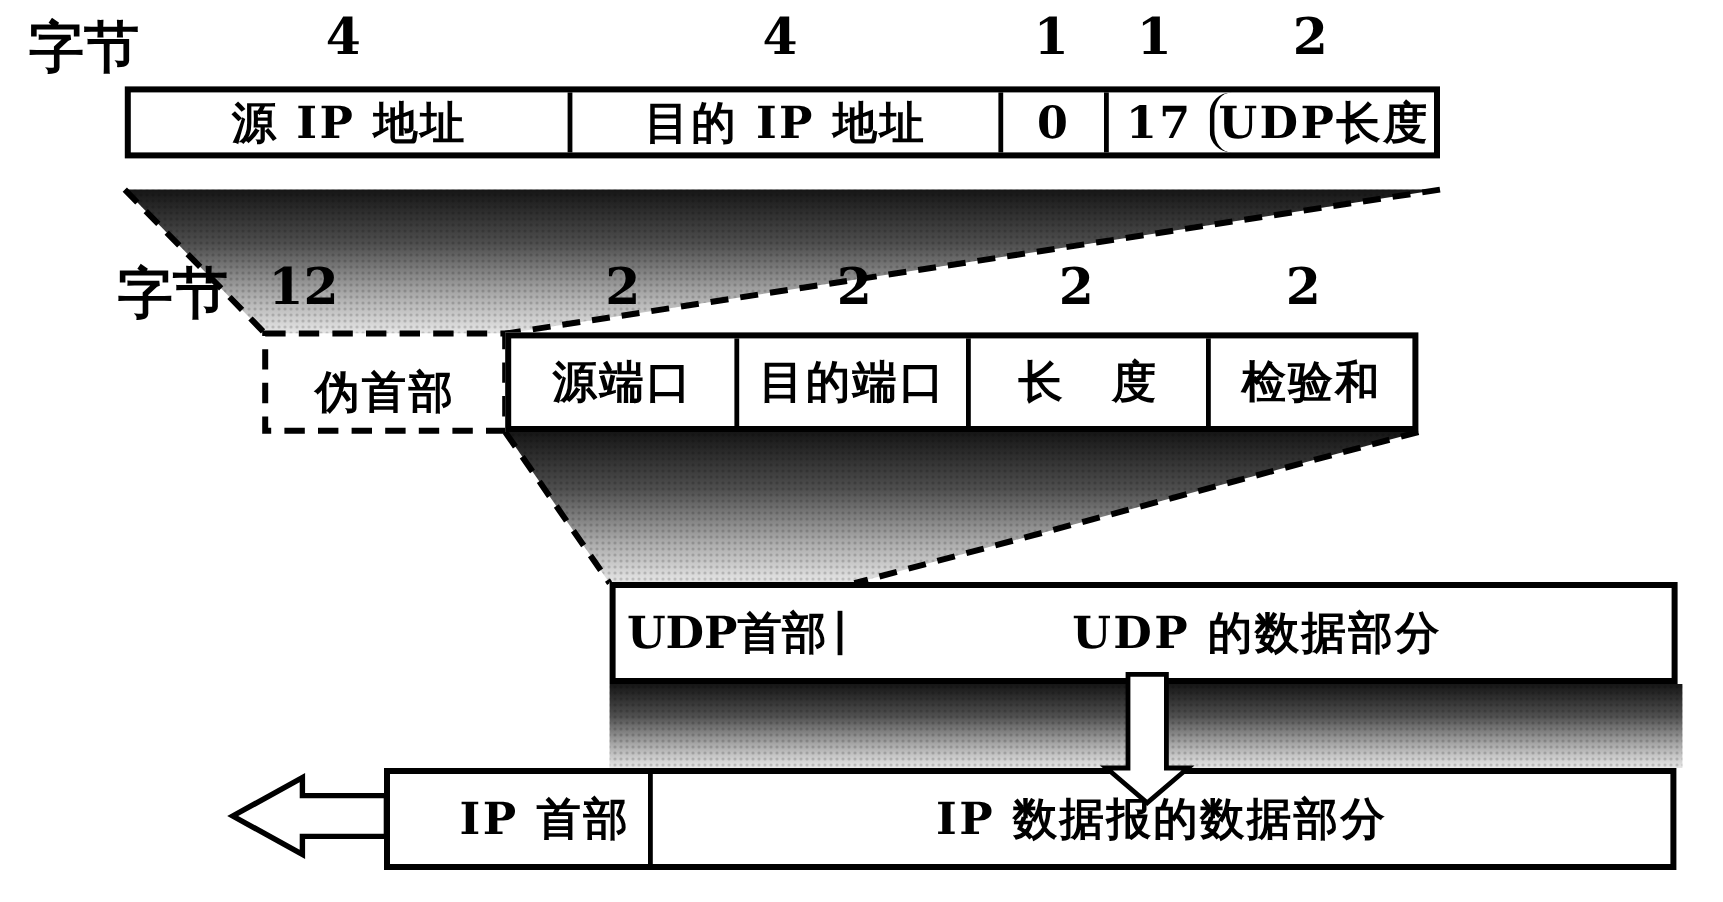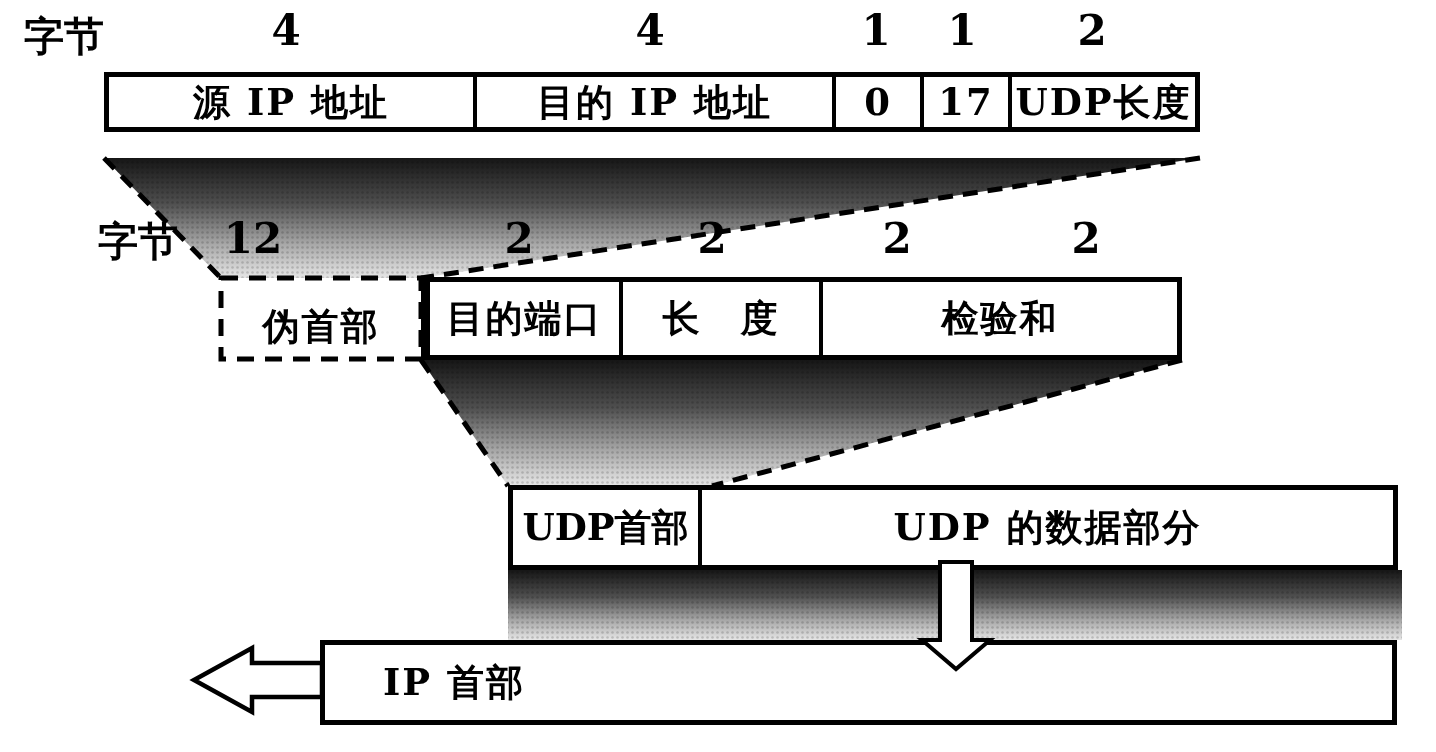--- a/index.html
+++ b/index.html
@@ -15,7 +15,7 @@
   svg.layer{position:absolute;left:0;top:0;z-index:0;}
   svg.layer.top{z-index:3;}
   .txt{position:absolute; z-index:2; font-weight:bold; white-space:nowrap;}
-  .byte-label{font-size:40px; line-height:1;}
+  .byte-label{font-size:46px; line-height:1;}
   .num{font-size:42px; line-height:1; transform:translateX(-50%);}
   .boxrow{
     position:absolute; z-index:2; box-sizing:border-box;

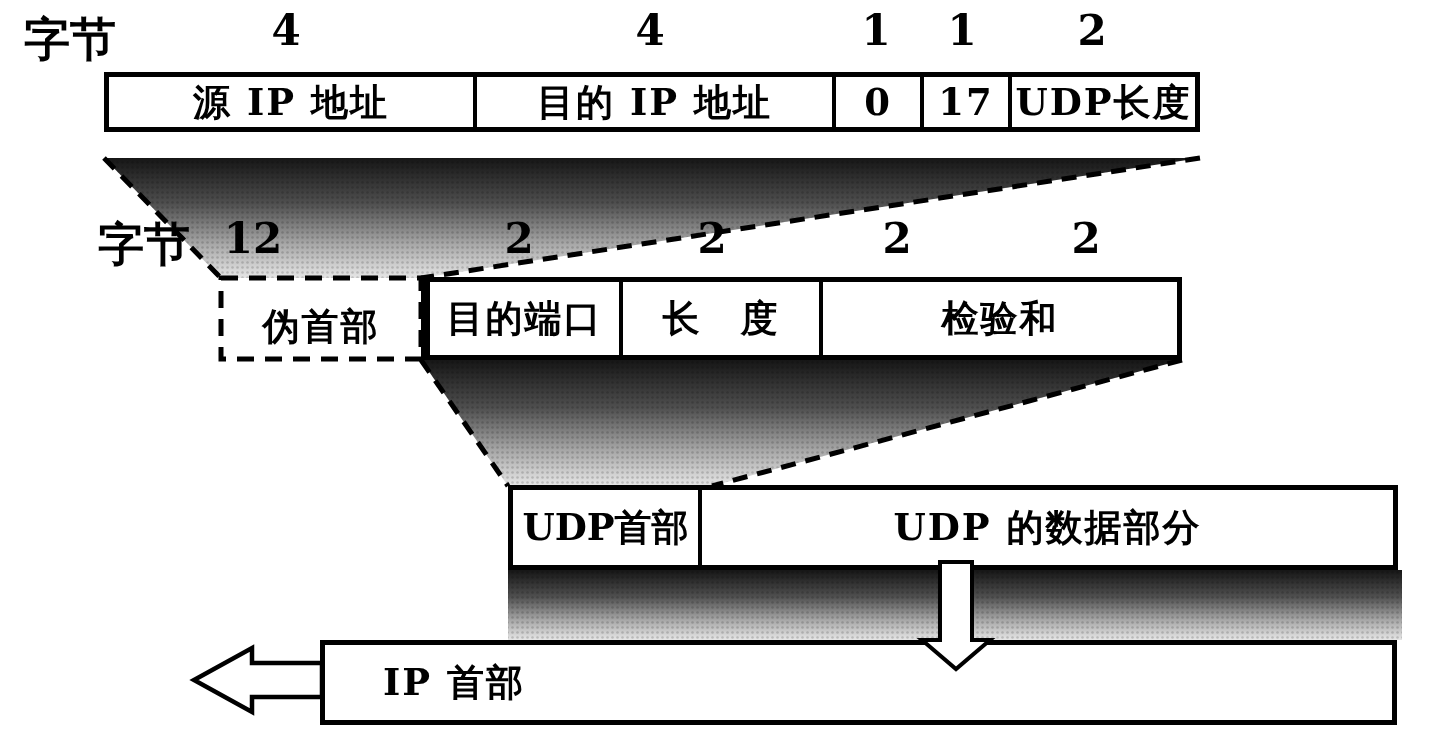--- a/index.html
+++ b/index.html
@@ -87,7 +87,7 @@
     <div class="cell div" style="width:359px;">目的 IP 地址</div>
     <div class="cell div" style="width:88px;">0</div>
     <div class="cell div" style="width:88px;">17</div>
-    <div class="cell div" style="flex:1;">UDP长度</div>
+    <div class="cell div" style="flex:1;border-radius:18px;">UDP长度</div>
   </div>
 
   <span class="txt num" style="left:253px;top:218px;">12</span>

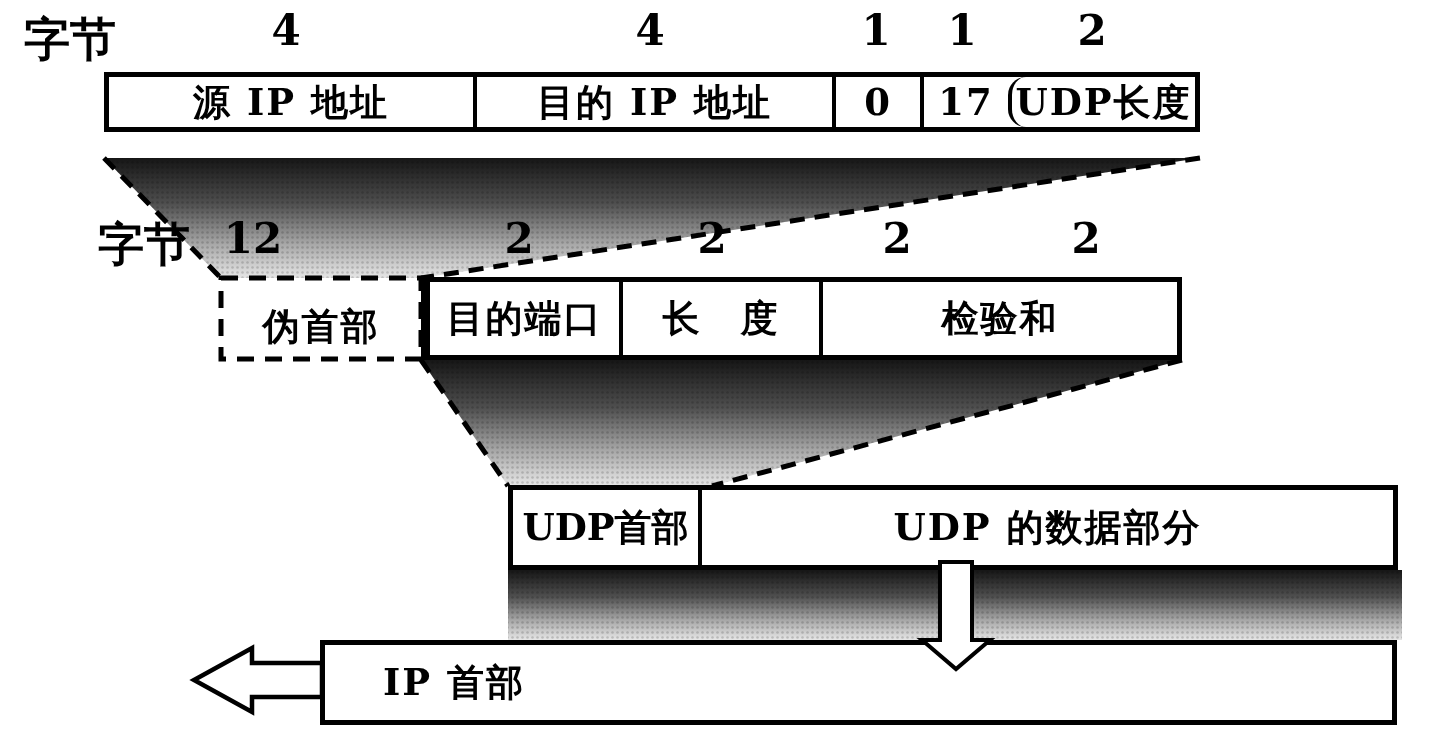--- a/index.html
+++ b/index.html
@@ -99,6 +99,7 @@
   <div class="dashedbox" style="left:221px;top:286px;width:200px;height:81px;background:transparent;">伪首部</div>
 
   <div class="boxrow" style="left:421px;top:277px;width:761px;height:83px;">
+    <div class="cell" style="width:186px;">源端口</div>
     <div class="cell div" style="width:193px;">目的端口</div>
     <div class="cell div" style="width:200px;">长　度</div>
     <div class="cell div" style="flex:1;">检验和</div>

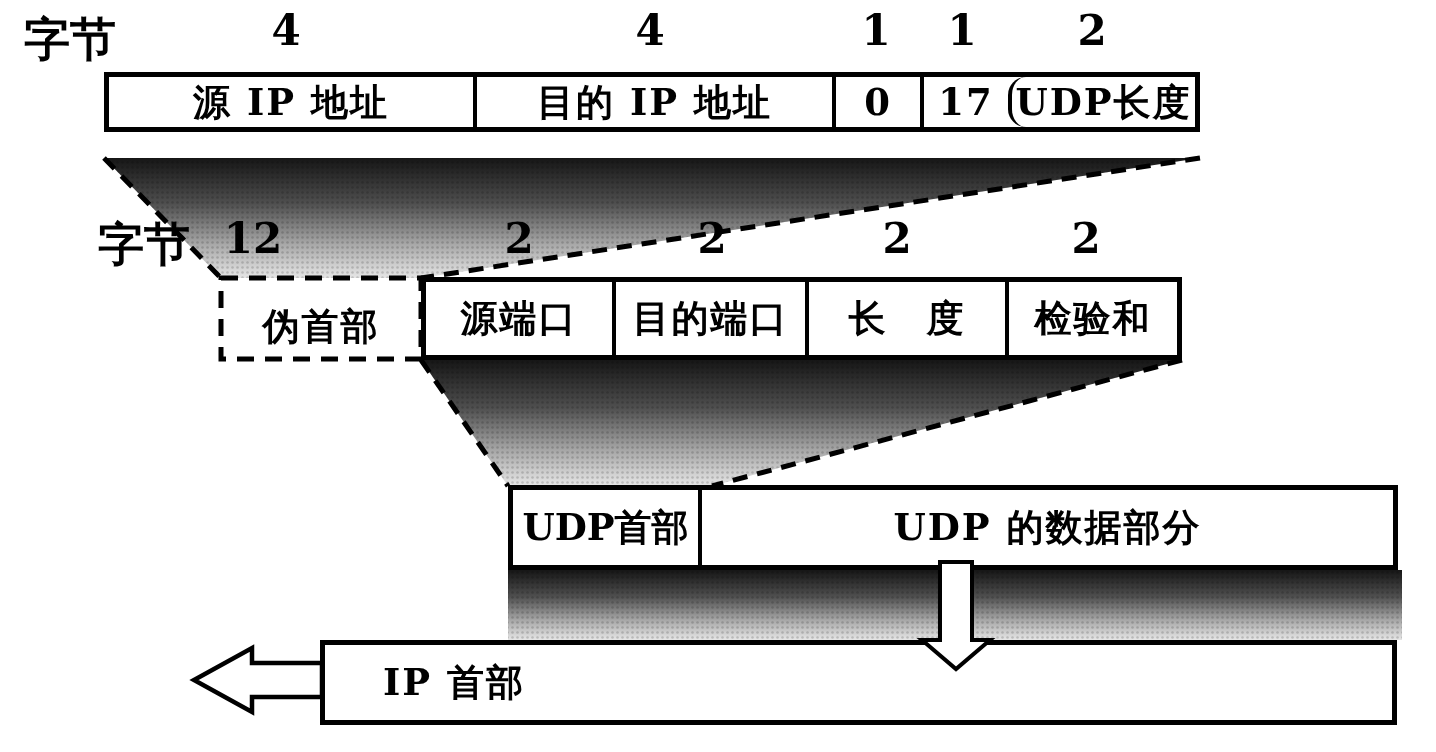--- a/index.html
+++ b/index.html
@@ -105,7 +105,7 @@
     <div class="cell div" style="flex:1;">检验和</div>
   </div>
 
-  <div class="boxrow" style="left:508px;top:485px;width:890px;height:85px;">
+  <div class="boxrow" style="left:508px;top:485px;width:890px;height:85px;align-items:center;">
     <div class="cell" style="width:185px;letter-spacing:0;">UDP首部</div>
     <div class="cell div" style="flex:1;">UDP 的数据部分</div>
   </div>

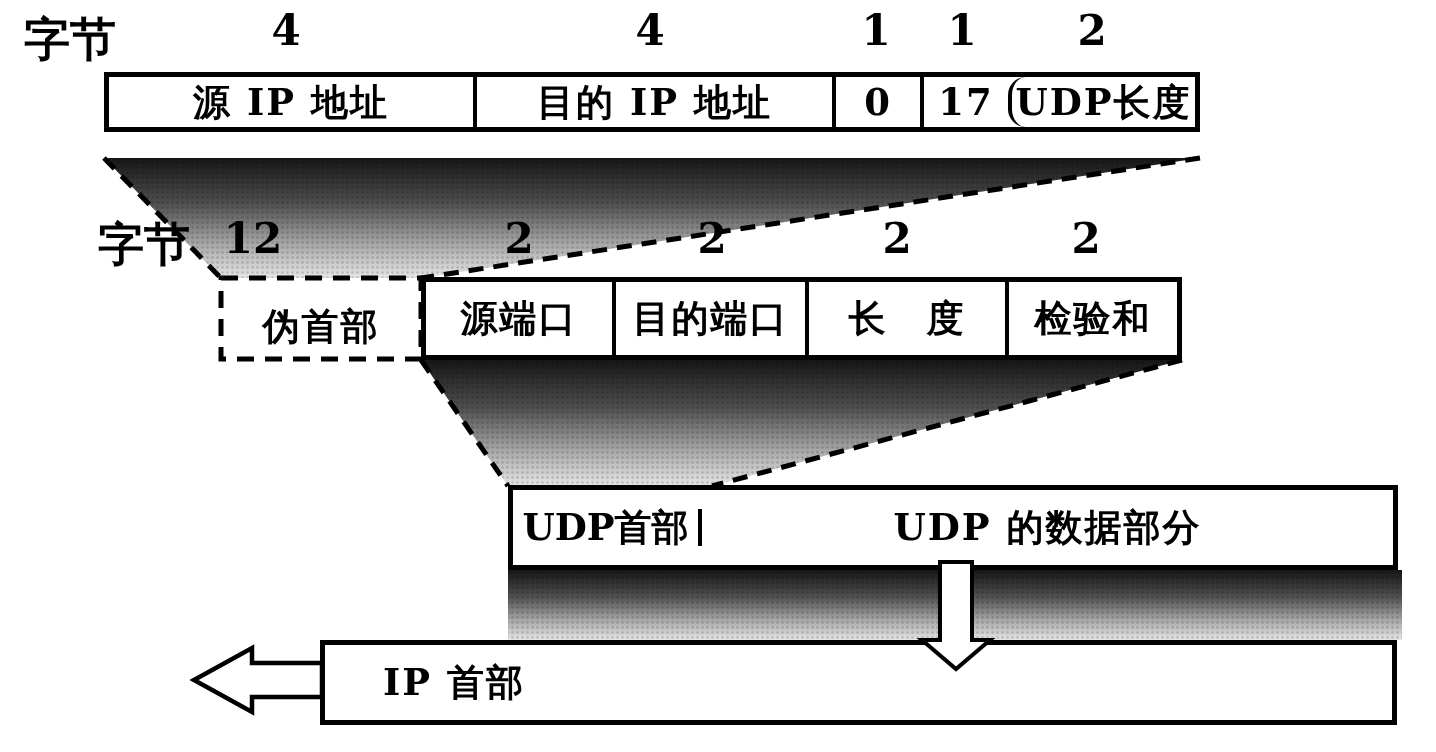--- a/index.html
+++ b/index.html
@@ -112,6 +112,7 @@
 
   <div class="boxrow" style="left:320px;top:640px;width:1077px;height:85px;">
     <div class="cell" style="width:215px;padding-left:43px;">IP 首部</div>
+    <div class="cell div" style="flex:1;">IP 数据报的数据部分</div>
   </div>
 
   <svg class="layer top" width="1436" height="752">

